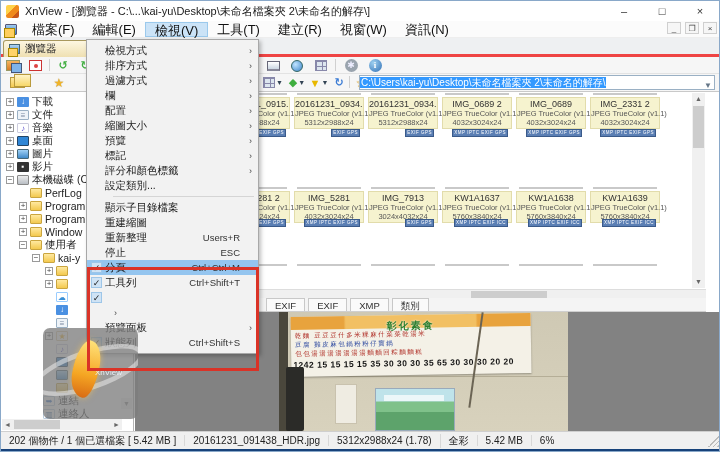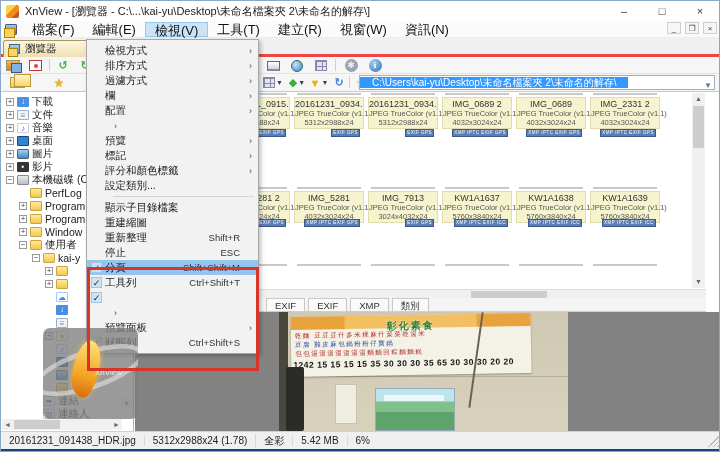--- a/index.html
+++ b/index.html
@@ -55,7 +55,7 @@
 
   
   .addr { position:absolute; left:358px; top:1px; width:356px; height:15px; background:#fff; border:1px solid #9ab0c4; font-size:10px; line-height:13px; white-space:nowrap; overflow:hidden; }
-  .addr .sel { background:#3399ff; color:#fff; padding:0 12px; }
+  .addr .sel { background:#3399ff; color:#fff; padding:0 1px; }
   .addr-chev { position:absolute; right:2px; top:3px; font-size:8px; color:#678; }
 
   

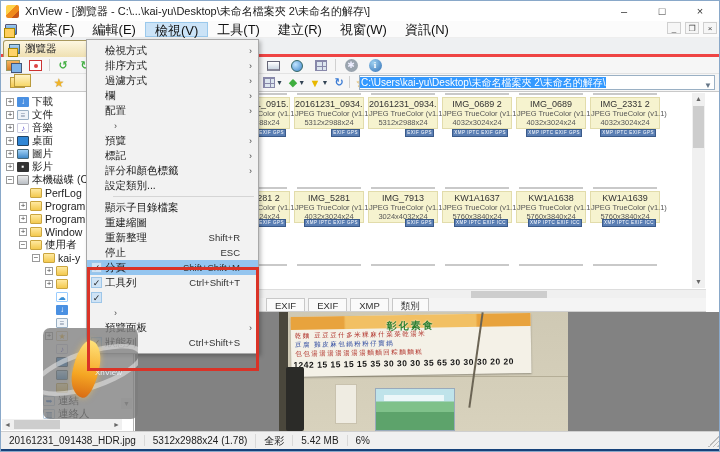--- a/index.html
+++ b/index.html
@@ -648,6 +648,7 @@
       <div class="mi" data-hl="0">
 
         <span class="mchk"></span>
+        <span class="mlabel">縮圖大小</span>
         <span class="msc"></span>
         <span class="marr">›</span>
       </div>

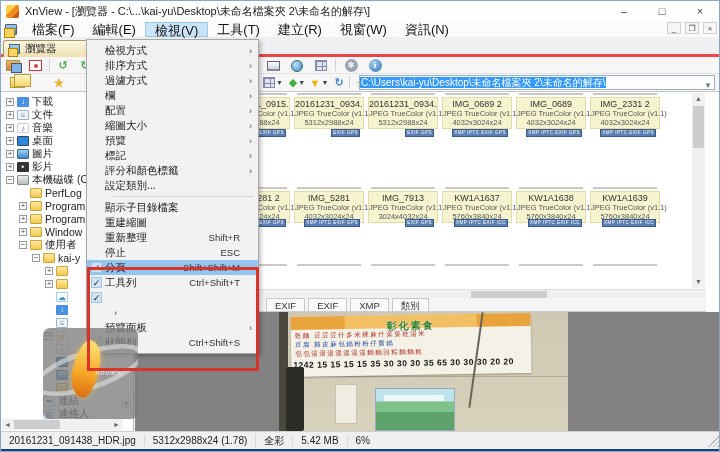--- a/index.html
+++ b/index.html
@@ -714,7 +714,7 @@
 
         <span class="mchk"></span>
         <span class="mlabel">重新整理</span>
-        <span class="msc">Shift+R</span>
+        <span class="msc">Users+R</span>
         <span class="marr"></span>
       </div>
 

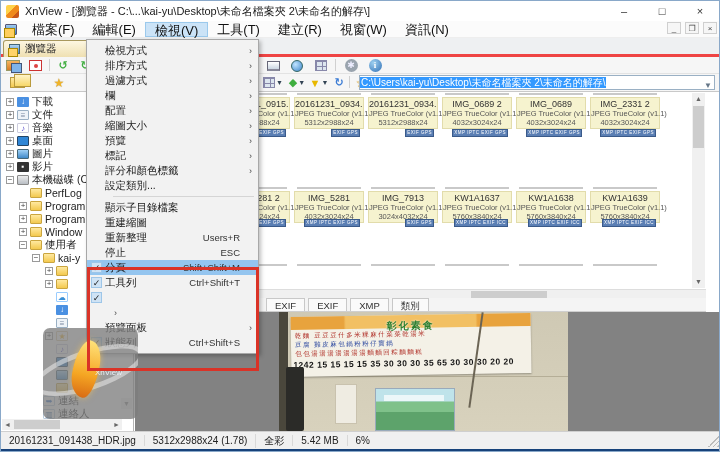--- a/index.html
+++ b/index.html
@@ -730,7 +730,7 @@
 
         <span class="mchk">✓</span>
         <span class="mlabel">分頁</span>
-        <span class="msc">Shift+Shift+M</span>
+        <span class="msc">Ctrl+Ctrl+M</span>
         <span class="marr"></span>
       </div>
 

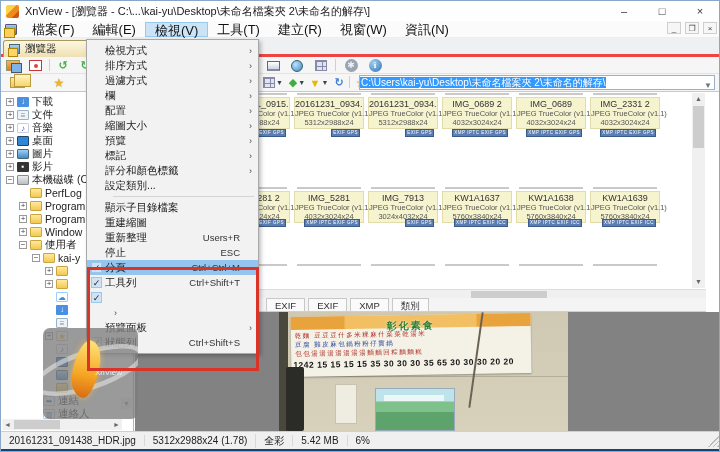--- a/index.html
+++ b/index.html
@@ -594,6 +594,7 @@
   </div>
 
   <div class="statusbar">
+    <span class="sseg">202 個物件 / 1 個已選檔案 [ 5.42 MB ]</span>
     <span class="sseg">20161231_091438_HDR.jpg</span>
     <span class="sseg">5312x2988x24 (1.78)</span>
     <span class="sseg">全彩</span>

